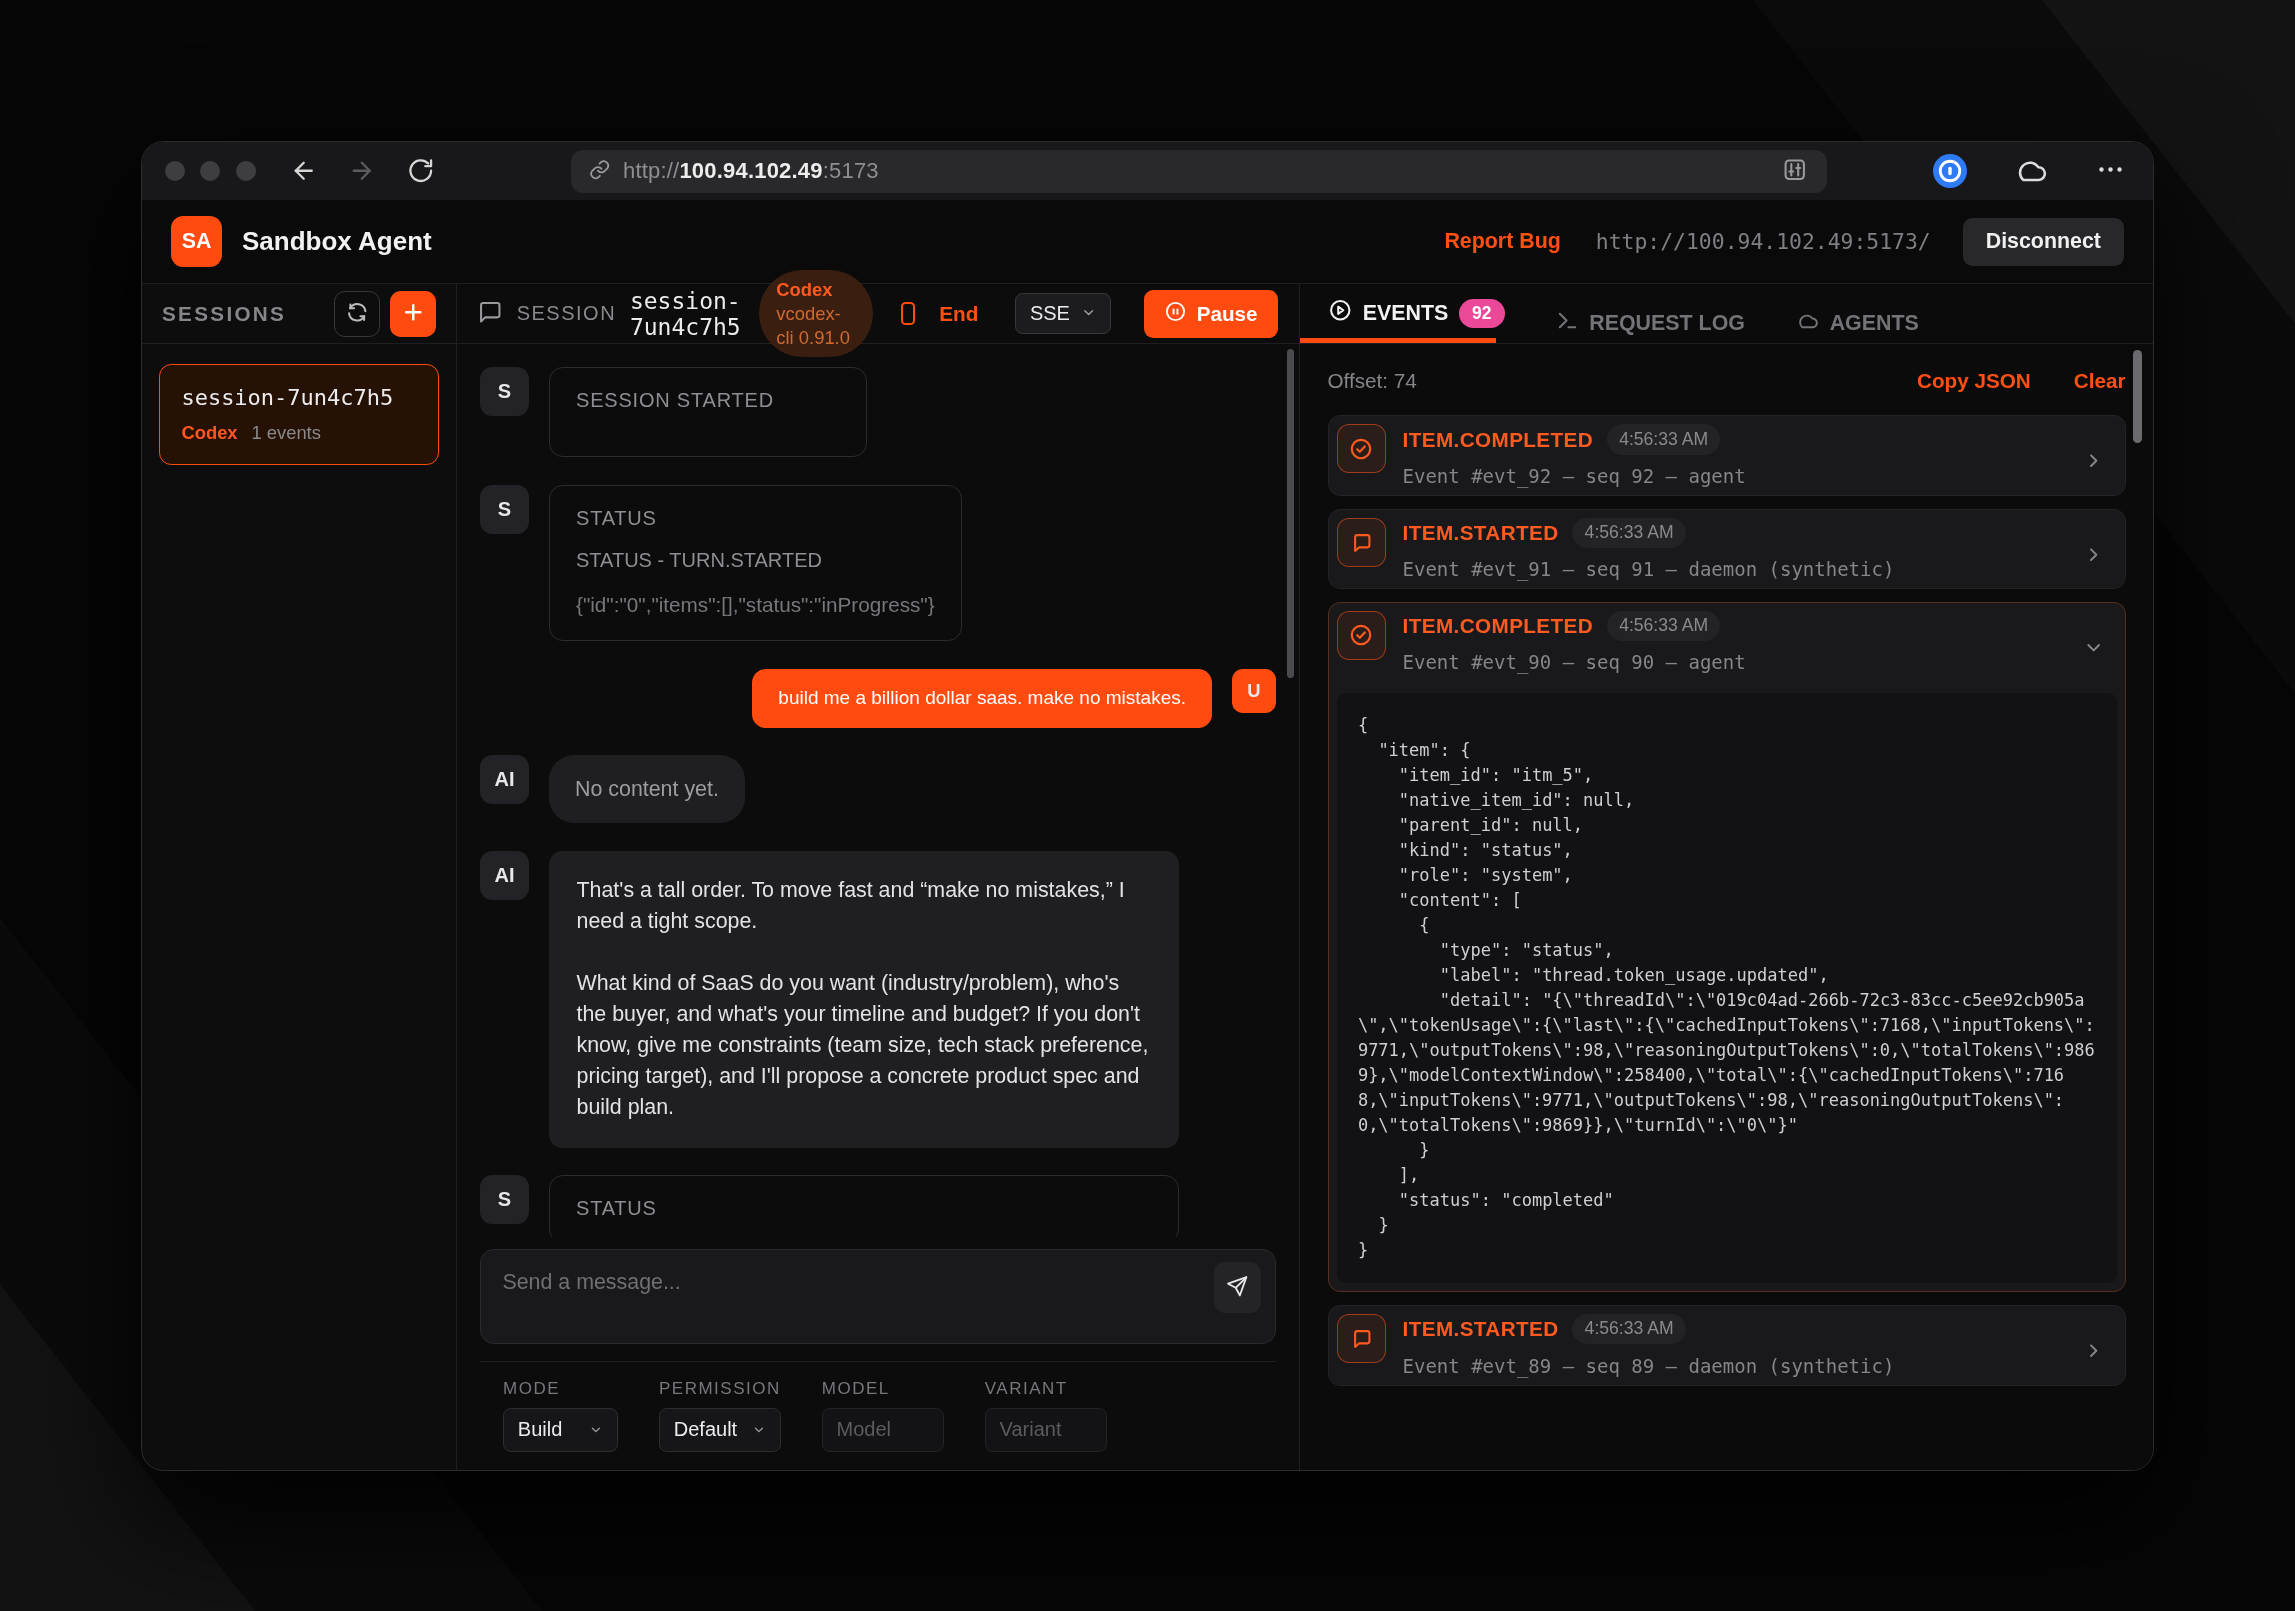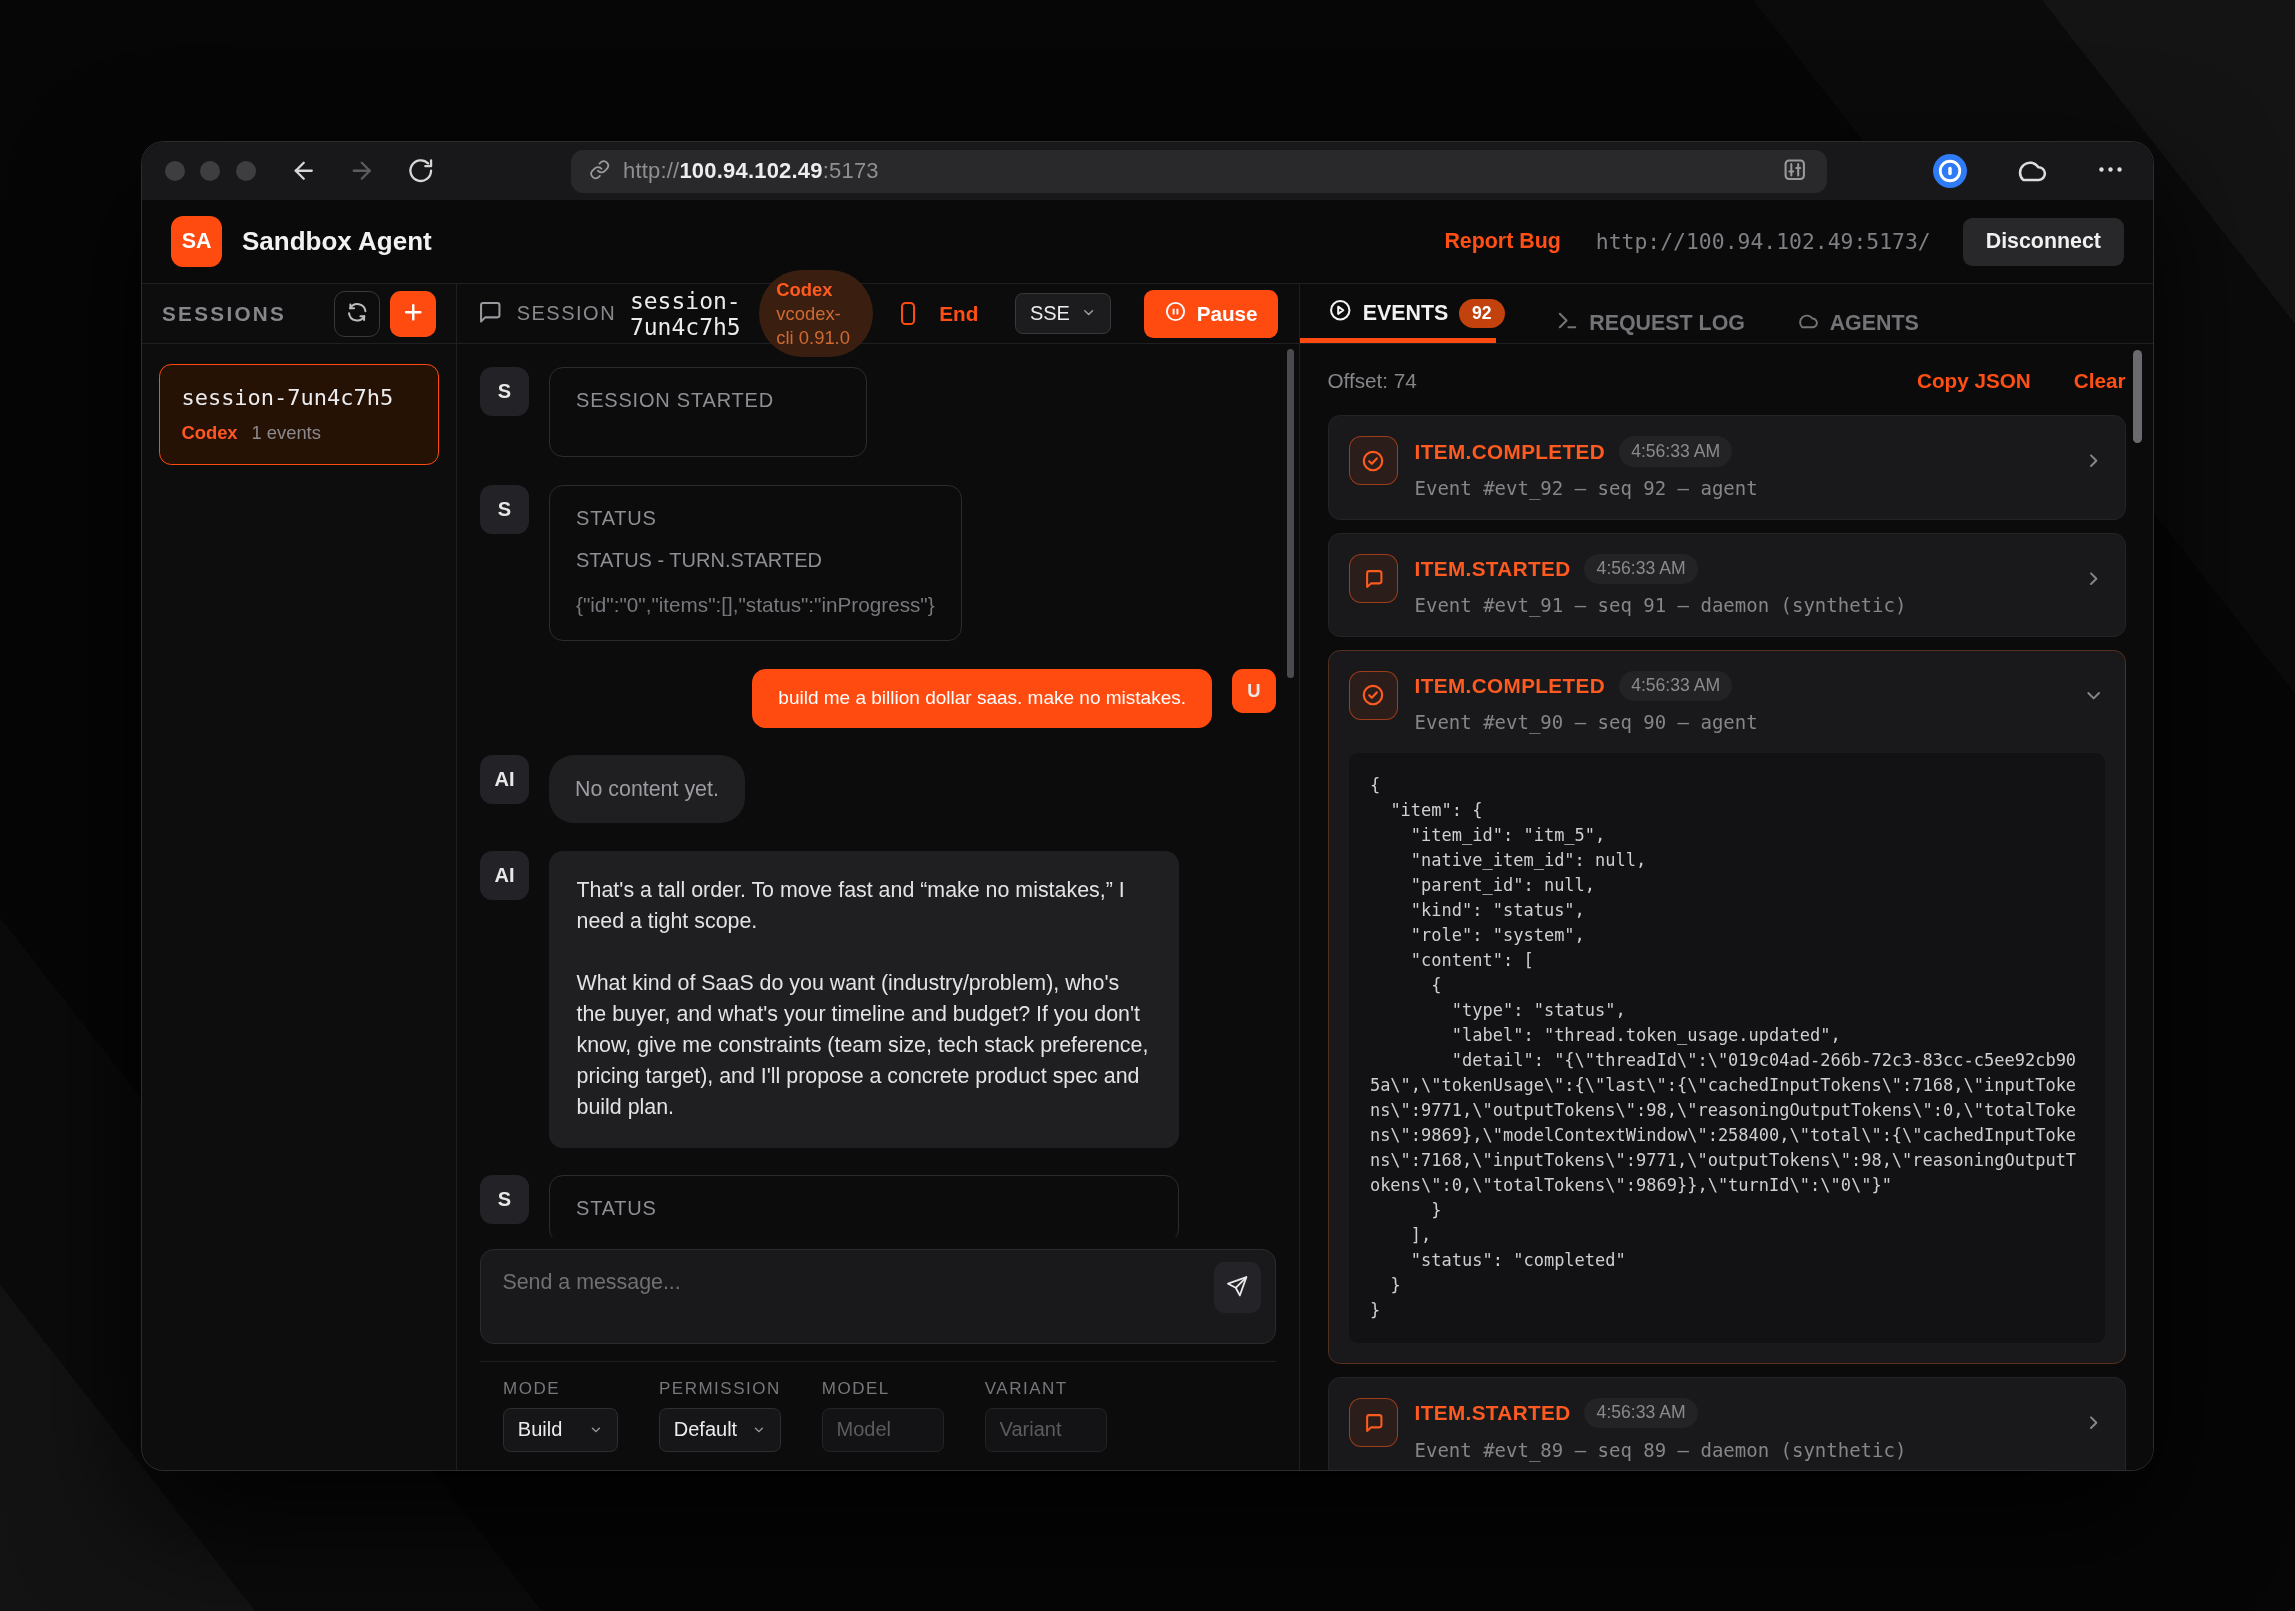--- a/index.html
+++ b/index.html
@@ -113,7 +113,7 @@
   .tab { display:flex; align-items:center; gap:10.7px; font-size:21.4px; font-weight:bold;text-align:center; }
   .tab.active { color:#f2f2f3; }
   .tab.inactive { color:#747478;margin-top:20px; }
-  .tab-badge { background:#c2410c; border-radius:764px; padding:4px 13px; font-size:17.6px; font-weight:bold; color:#fff; }
+  .tab-badge { background:#ec4899; border-radius:764px; padding:4px 13px; font-size:17.6px; font-weight:bold; color:#fff; }
   .tab-underline { position:absolute; left:0; bottom:0; width:196px; height:5.4px; background:#ff4a10; }
   .offset-row { padding:24.5px 27.5px 7.7px; display:flex; align-items:baseline; }
   .offset-text { font-size:20.7px; color:#85858a; flex:1; }

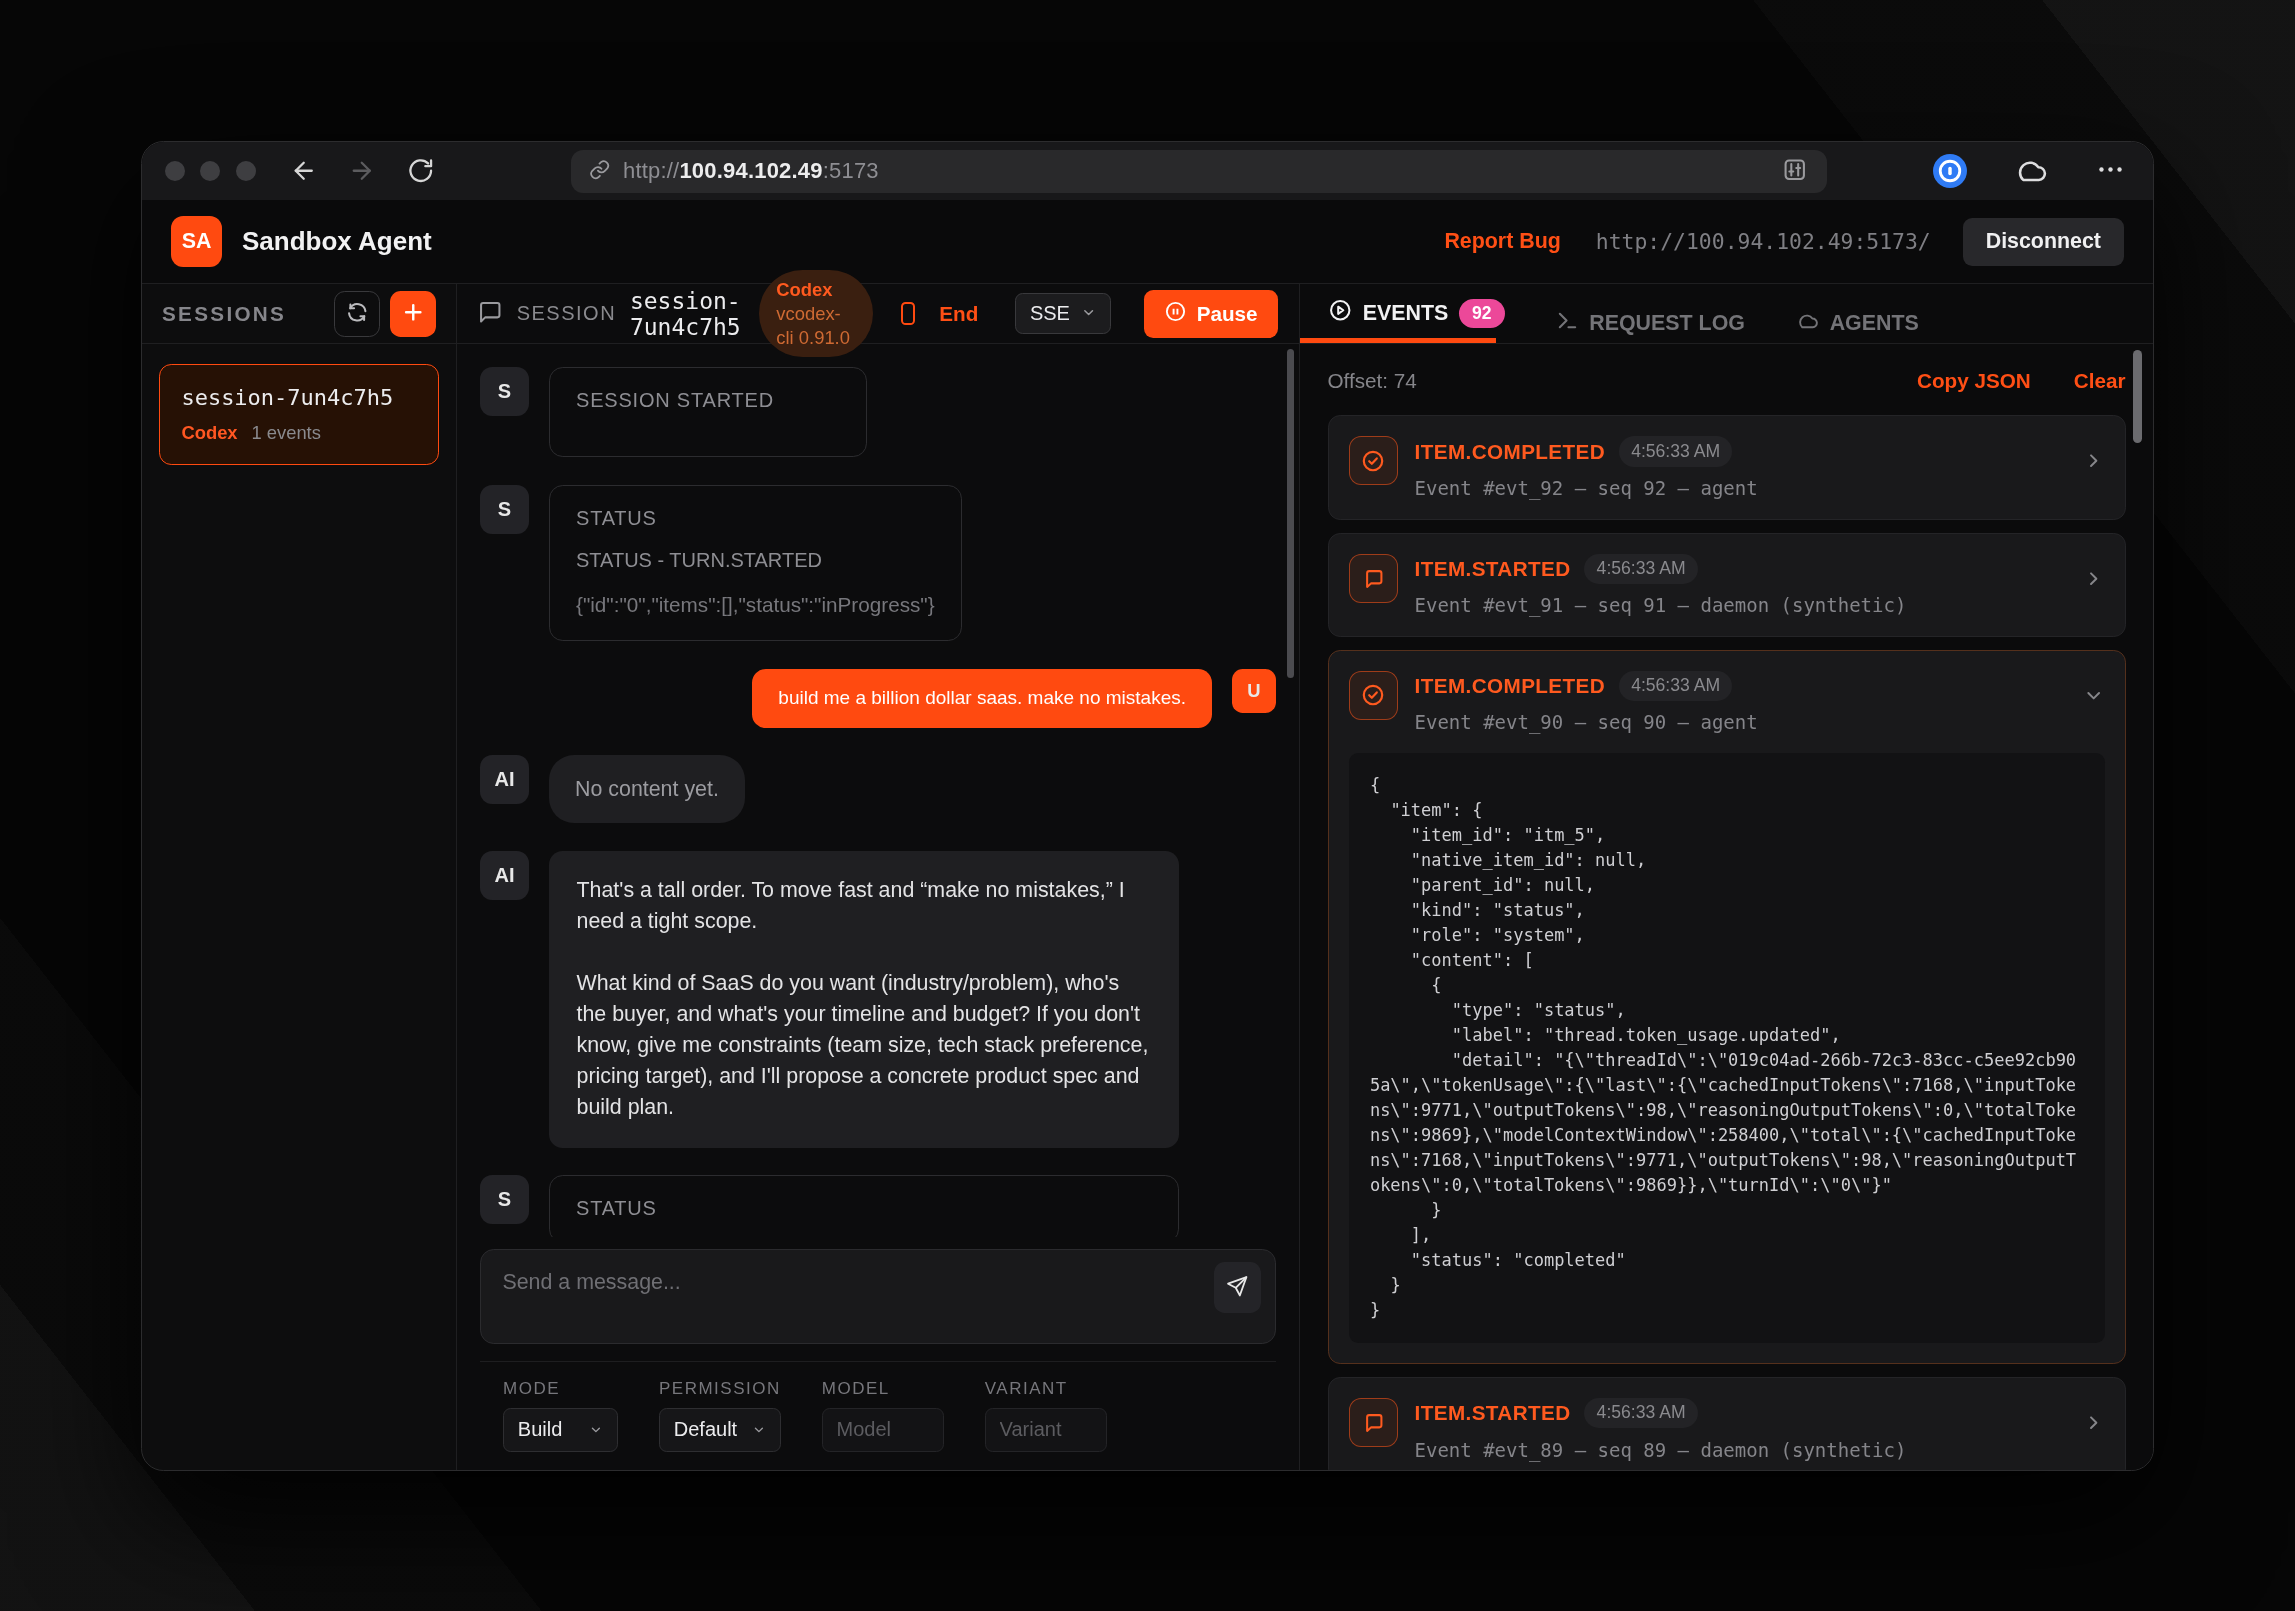--- a/index.html
+++ b/index.html
@@ -120,7 +120,7 @@
   .link-orange { font-size:20.7px; font-weight:bold; color:#ff4f15; }
   .ml56 { margin-left:43px; }
   .eventlist { flex:1; overflow:hidden; margin:15.3px 27.5px 0; display:flex; flex-direction:column; gap:12.2px; }
-  .ev-card { background:#19191b; border:1.5px solid #242427; border-radius:12.2px; padding:20px; position:relative; }
+  .ev-card { background:#19191b; border:1.5px solid #242427; border-radius:12.2px; padding:8px; position:relative; }
   .ev-card.expanded { border-color:#55301c; }
   .ev-head { display:flex; gap:17px; align-items:flex-start; }
   .ev-icon { width:49px; height:49px; border-radius:12.2px; border:1.5px solid rgba(255,86,26,.55);

